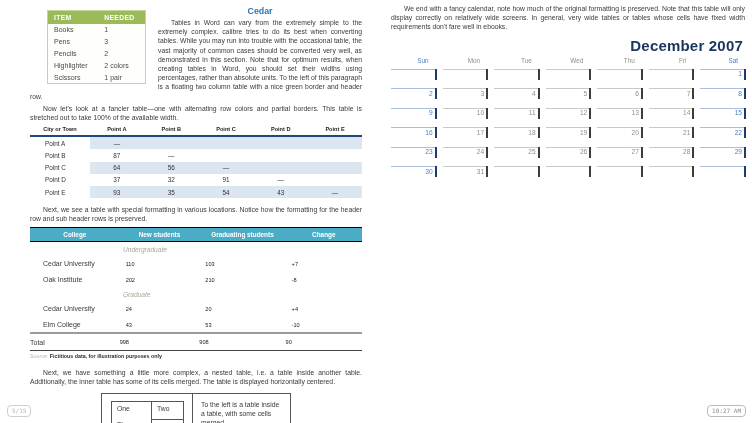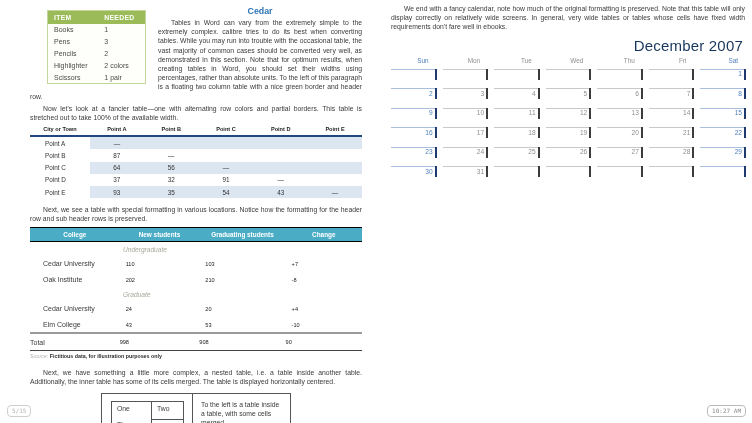--- a/index.html
+++ b/index.html
@@ -77,7 +77,7 @@
 
   
   .cal-title {
-    text-align:right; font-size:15px; font-weight:normal;
+    text-align:right; font-size:15px; font-weight:bold;
     color:var(--calendar-navy,#17365d); margin:5px 2px 3px 0; letter-spacing:.2px;
   }
   .cal { display:grid; grid-template-columns:repeat(7,1fr); column-gap:7px; margin-top:2px; }

